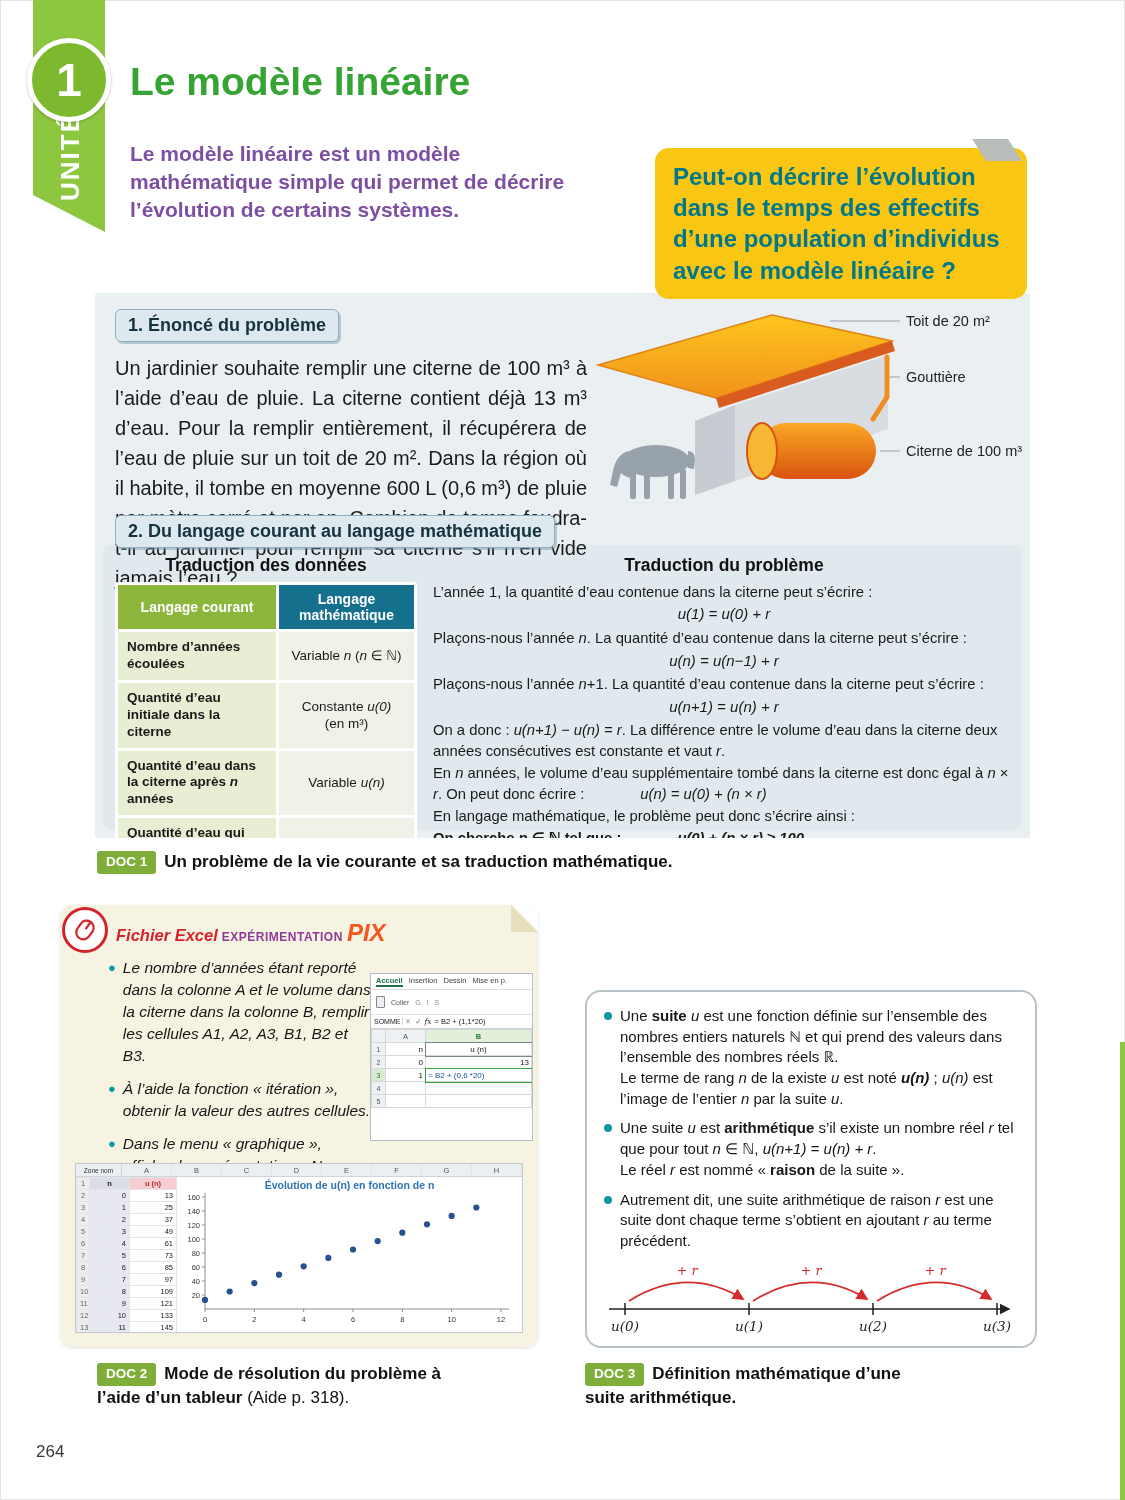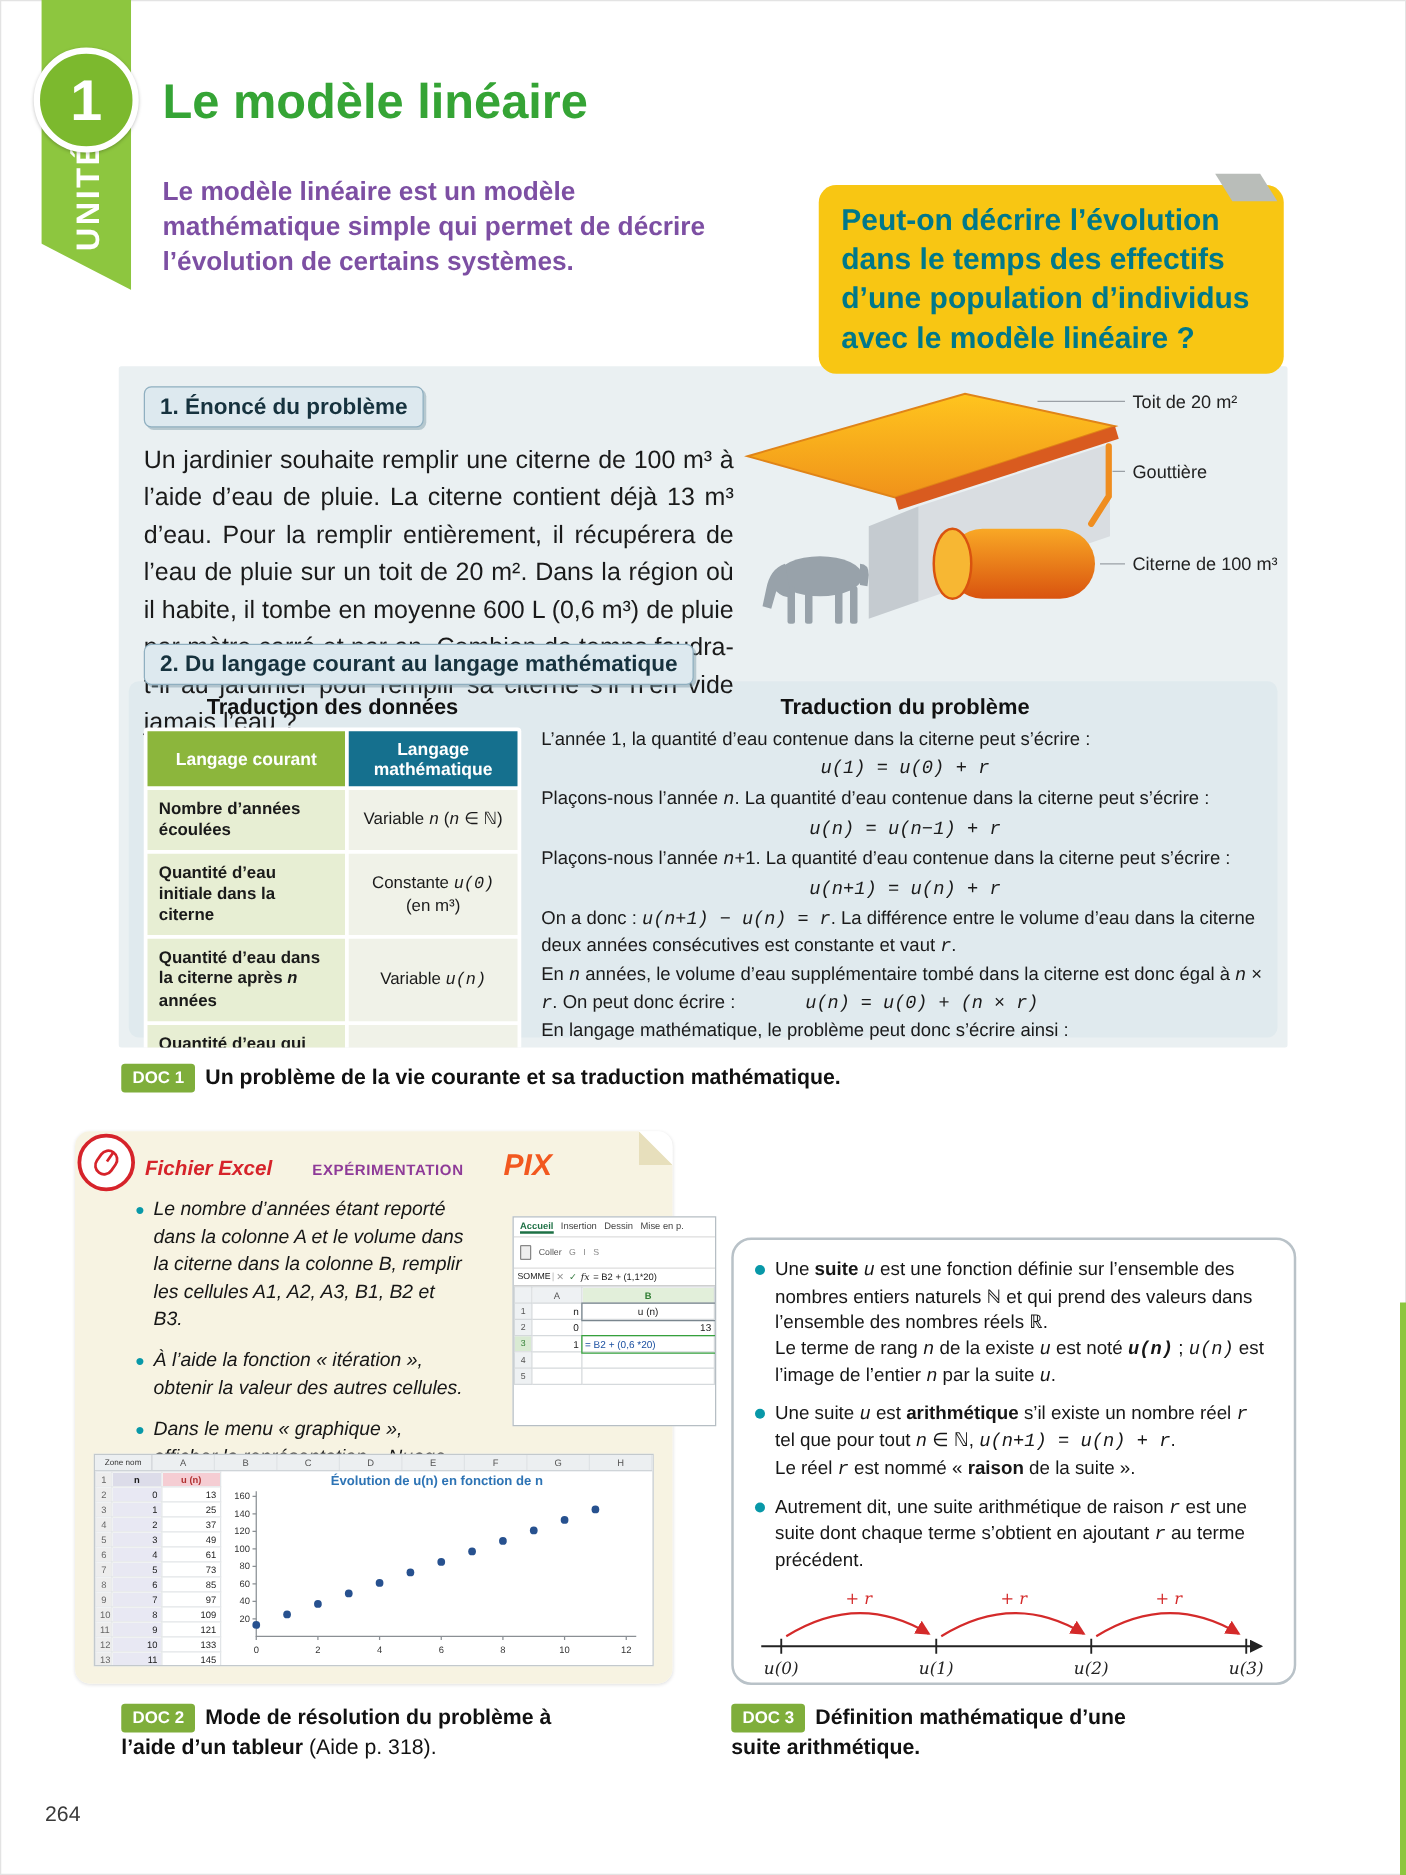--- a/index.html
+++ b/index.html
@@ -5,7 +5,7 @@
   *{margin:0;padding:0;box-sizing:border-box;}
   html,body{width:1125px;height:1500px;}
   body{position:relative;background:#fff;font-family:"Liberation Sans",sans-serif;color:#1a1a1a;overflow:hidden;box-shadow:inset 0 0 0 1px #e3e3e3;}
-  .m{font-style:italic;font-family:Liberation Mono, monospace;}
+  .m{font-style:italic;font-family:Liberation Sans, sans-serif;}
   .bd{font-weight:bold;}
   .gap{display:inline-block;width:56px;}
 

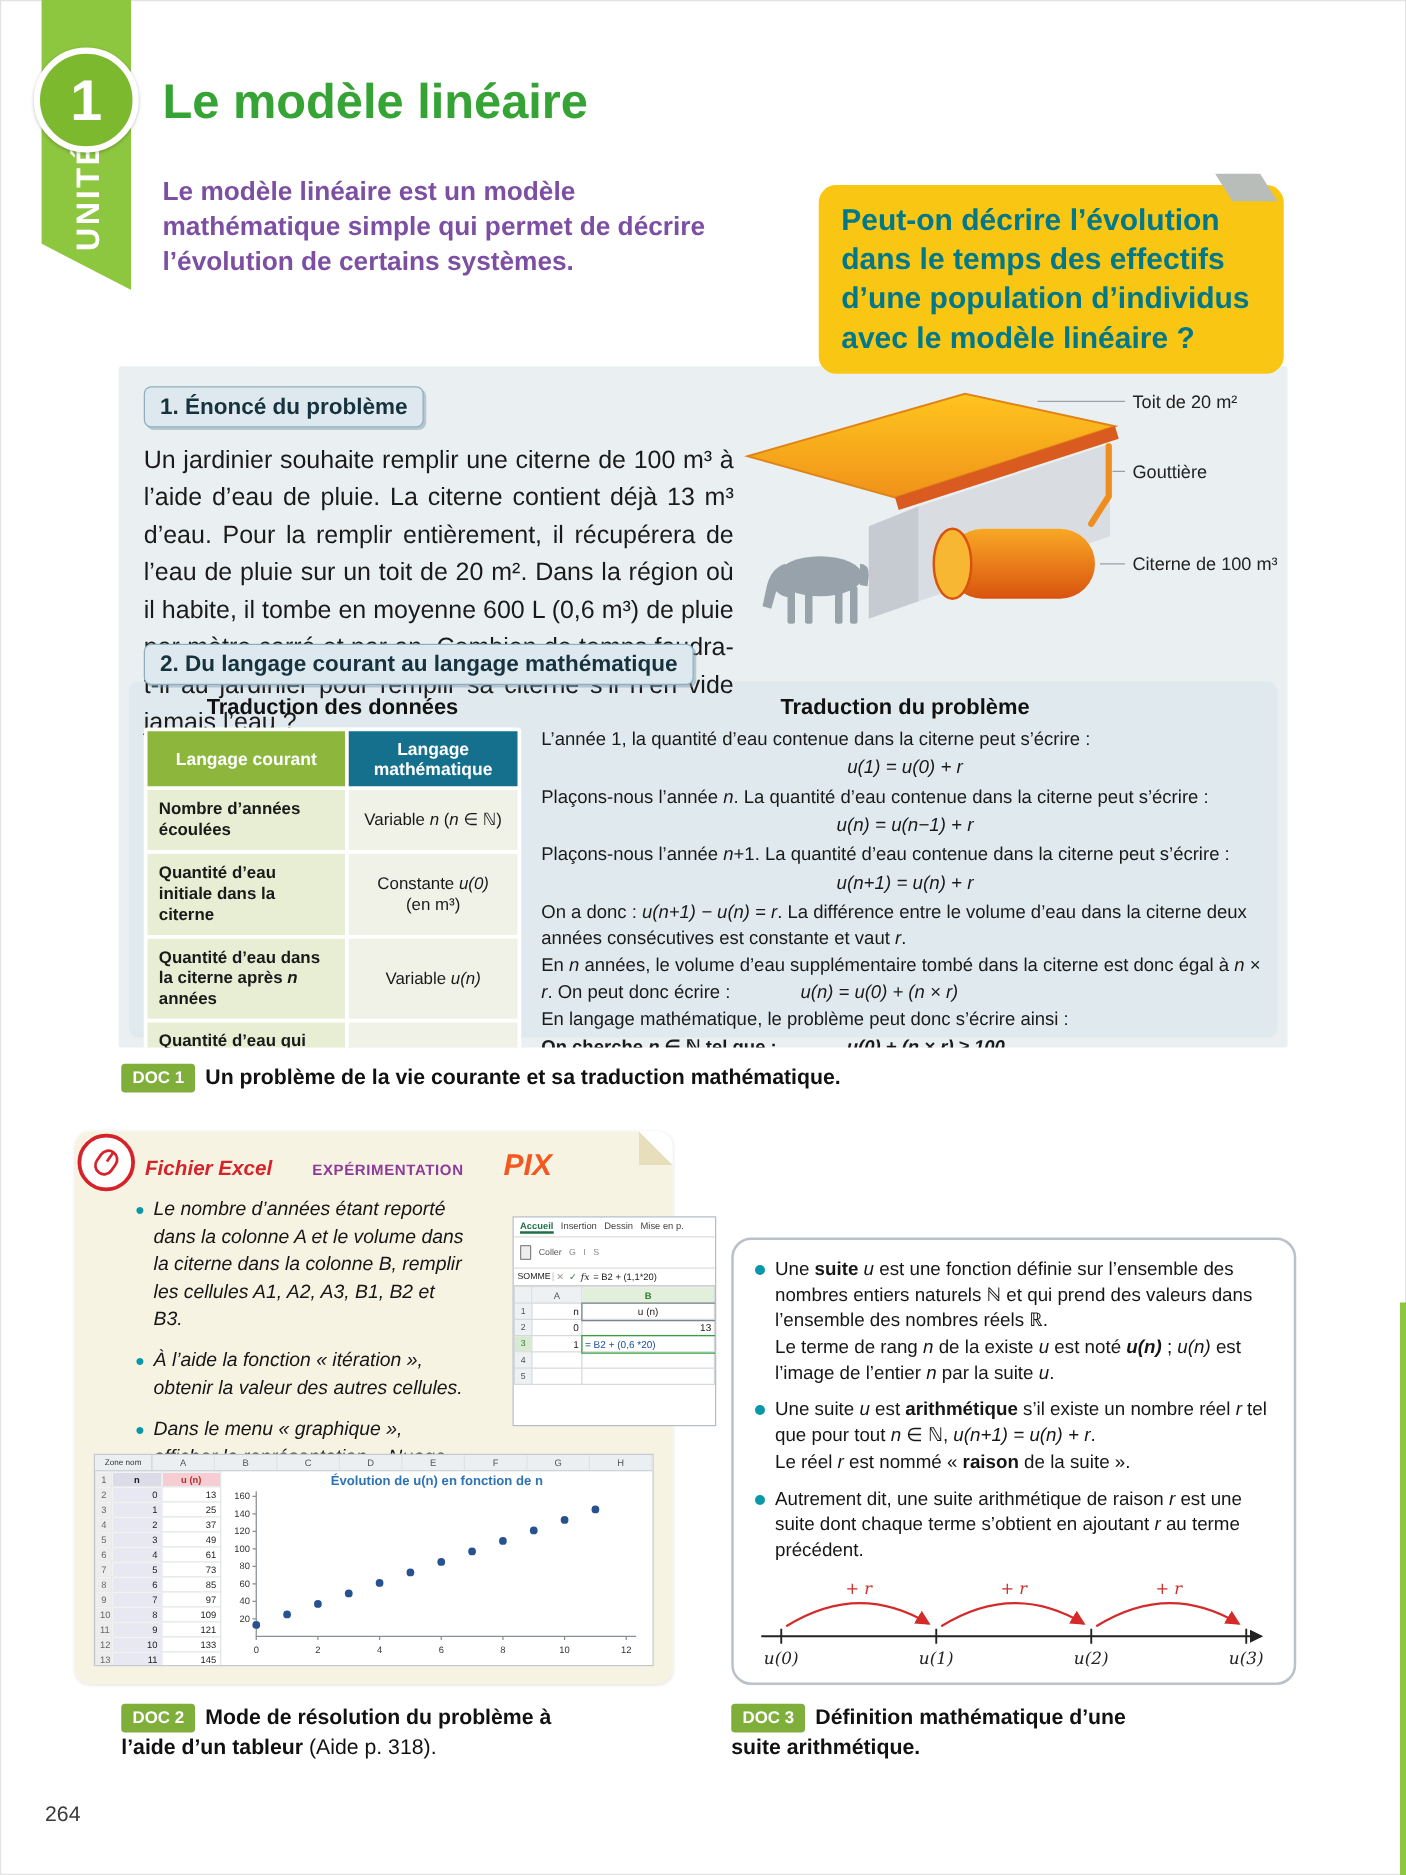--- a/index.html
+++ b/index.html
@@ -55,7 +55,7 @@
   .exp{position:absolute;left:60px;top:905px;width:478px;height:442px;border-radius:12px;background:linear-gradient(225deg,#ffffff 0 19px,#f7f3e2 19px);box-shadow:0 1px 3px rgba(0,0,0,.12);}
   .exp-fold{position:absolute;top:0;right:0;width:27px;height:27px;background:#e7dfbc;clip-path:polygon(0 0,0 100%,100% 100%);}
   .exp-icon{position:absolute;left:2px;top:2px;width:46px;height:46px;border-radius:50%;background:#fff;border:3px solid #d6232a;display:flex;align-items:center;justify-content:center;}
-  .exp-head{position:absolute;left:56px;top:14px;display:flex;gap:32px;align-items:baseline;white-space:nowrap;justify-content:center;}
+  .exp-head{position:absolute;left:56px;top:14px;display:flex;gap:4px;align-items:baseline;white-space:nowrap;justify-content:center;}
   .lbl-excel{color:#d6232a;font-style:italic;font-weight:bold;font-size:16.5px;}
   .lbl-exp{color:#8e3a98;font-weight:bold;font-size:12px;letter-spacing:.5px;}
   .lbl-pix{color:#f2581f;font-weight:bold;font-style:italic;font-size:24px;}

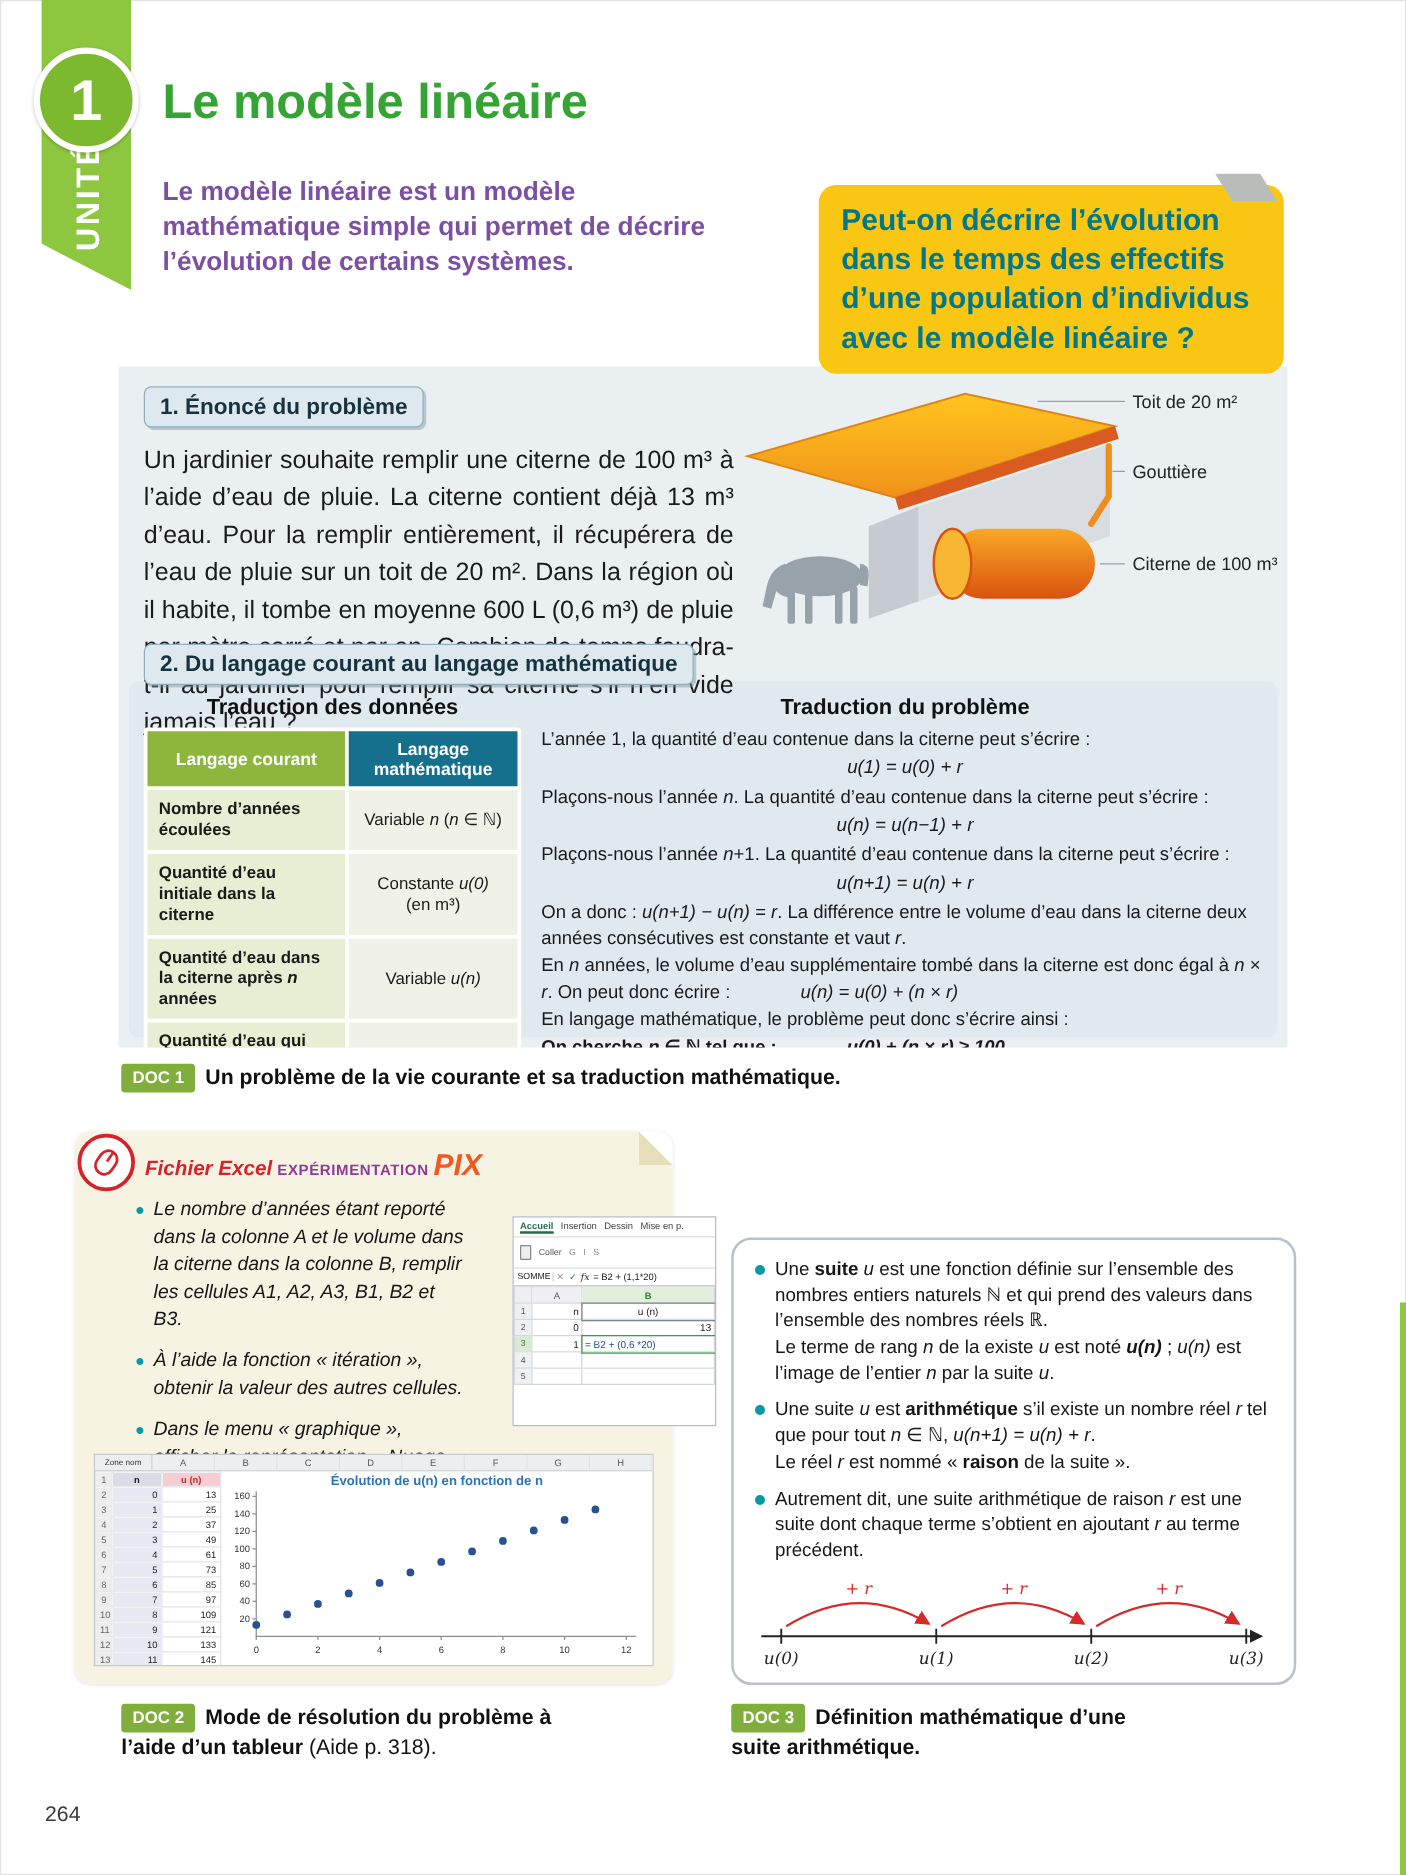--- a/index.html
+++ b/index.html
@@ -64,7 +64,7 @@
   .bdot{color:#0898a8;font-size:13px;margin:2px 7px 0 0;font-style:normal;}
 
   
-  .excel1{position:absolute;left:310px;top:68px;width:163px;height:168px;background:#fff;border:1px solid #b6bec4;font-size:8px;overflow:hidden;margin-left:40px;}
+  .excel1{position:absolute;left:310px;top:68px;width:163px;height:168px;background:#fff;border:1px solid #b6bec4;font-size:8px;overflow:hidden;}
   .x-tabs{display:flex;gap:6px;padding:2px 5px;border-bottom:1px solid #ddd;font-size:7.5px;color:#444;}
   .x-tabs span:first-child{color:#1e7145;font-weight:bold;border-bottom:2px solid #1e7145;}
   .x-ribbon{display:flex;align-items:center;gap:6px;height:25px;border-bottom:1px solid #ddd;padding:0 5px;color:#555;}

